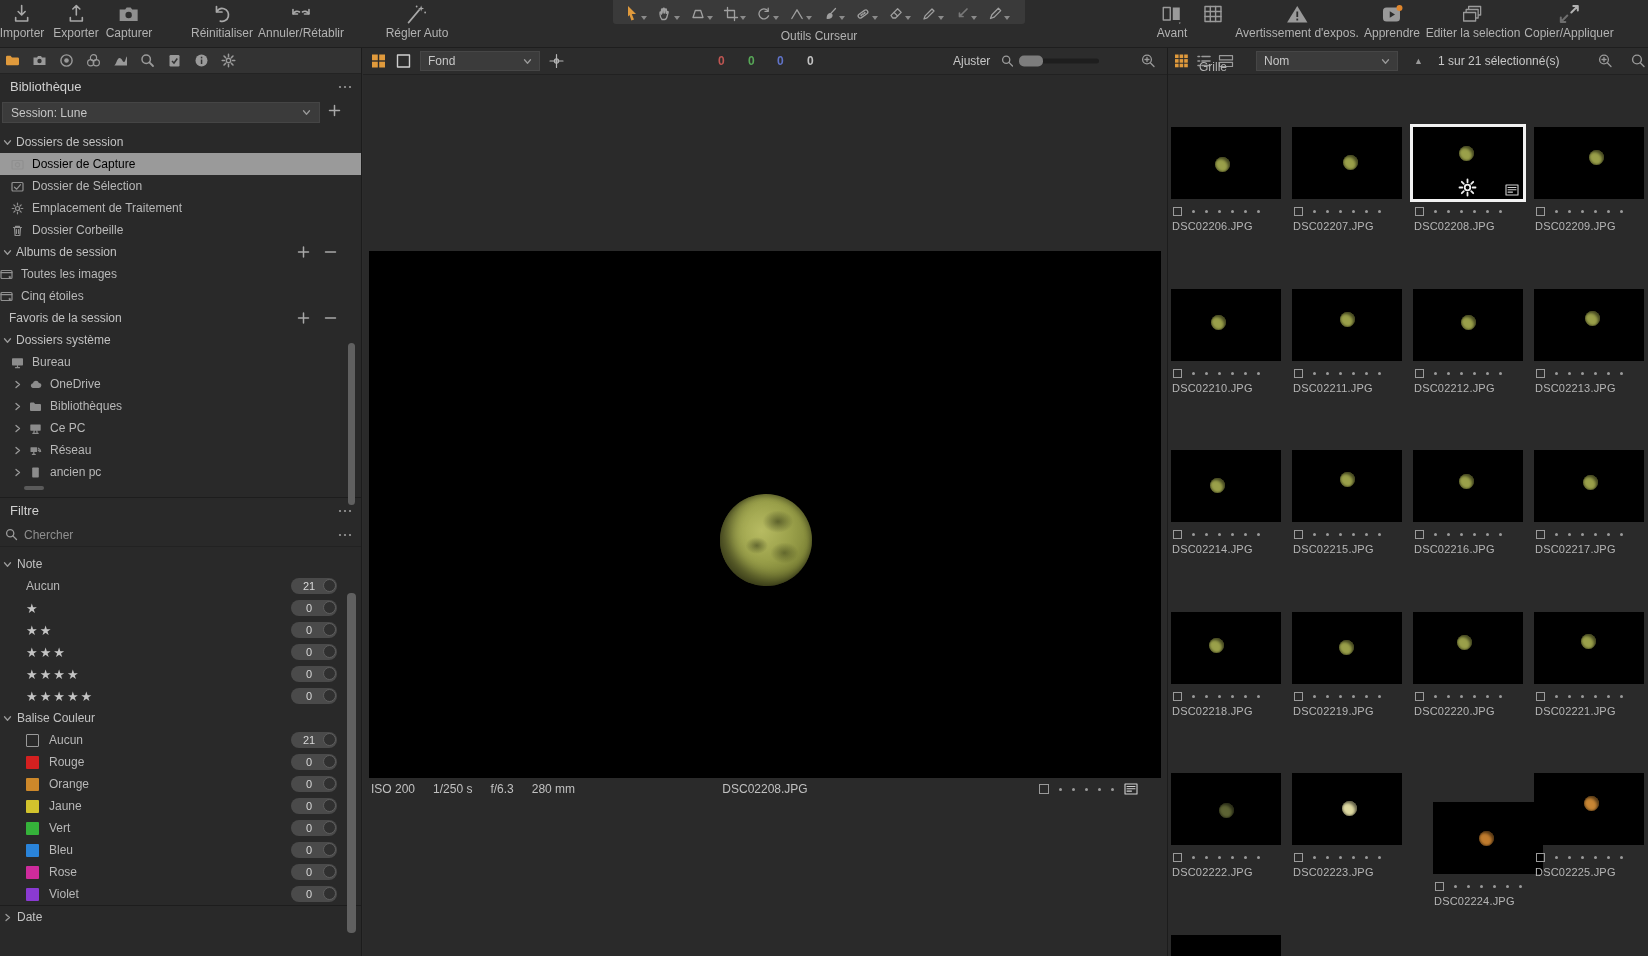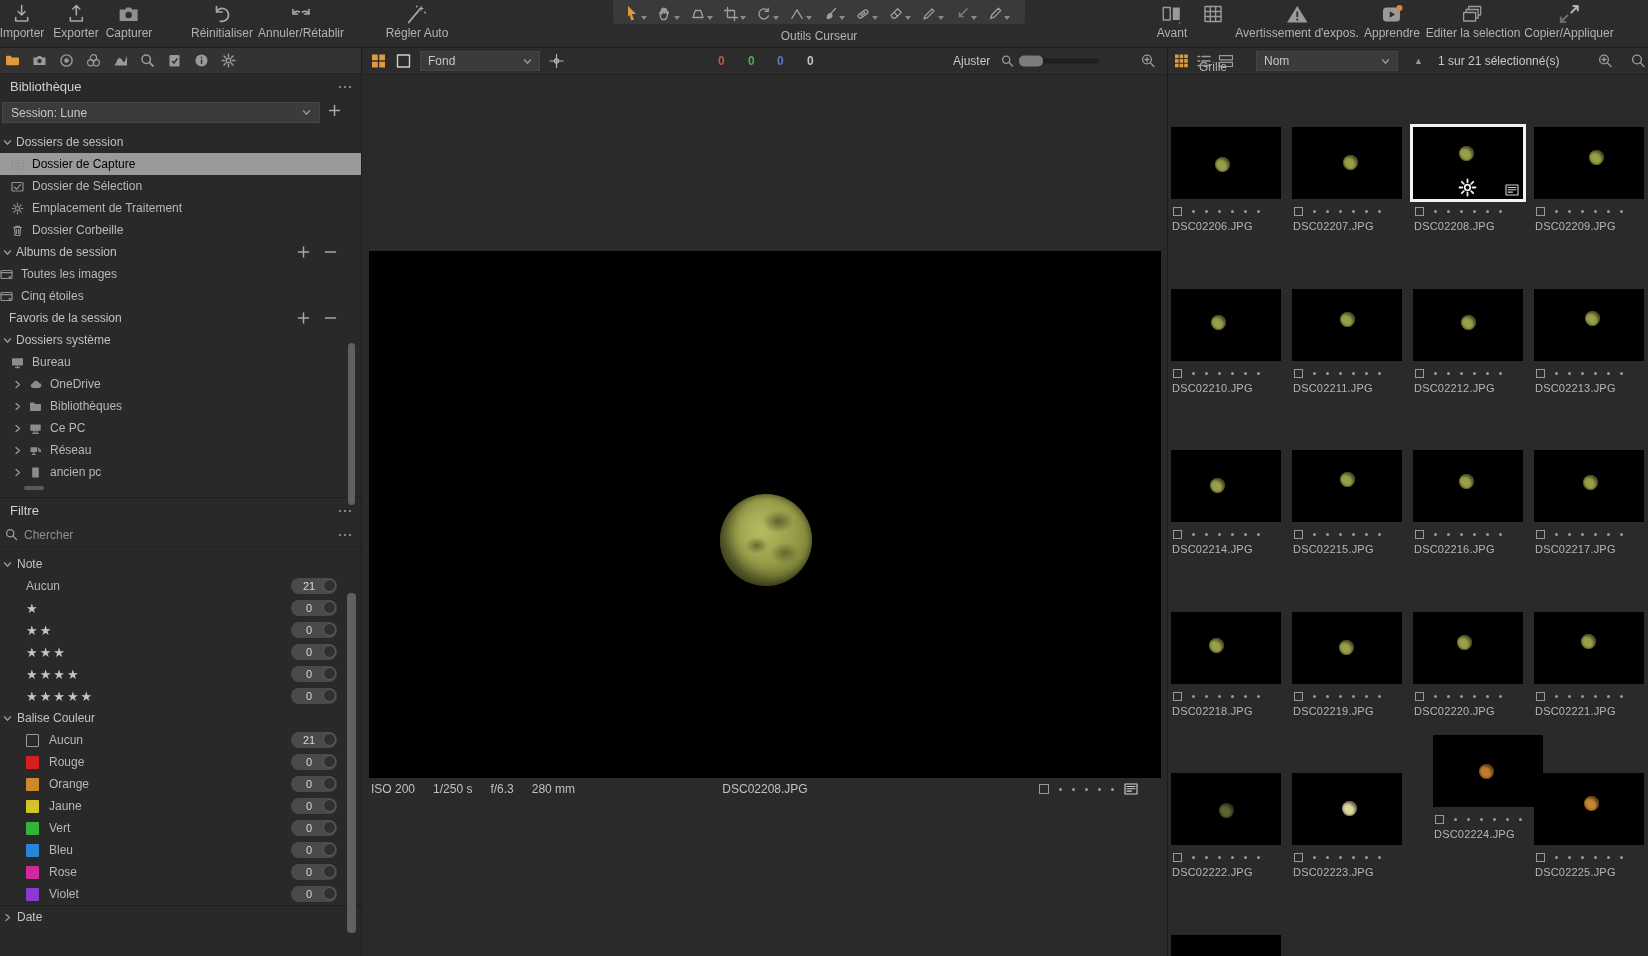--- a/index.html
+++ b/index.html
@@ -1237,7 +1237,7 @@
           </div>
           <div class="fname">DSC02223.JPG</div>
         </div>
-        <div class="cell" style="left:245px;top:687px;padding-left:20px;">
+        <div class="cell" style="left:245px;top:754px;padding-left:20px;">
           <div class="thumb">
             <span class="mdot" style="--mc:#c07c2e;left:calc(48% - 7px);top:calc(50% - 7px);"></span>
           </div>

